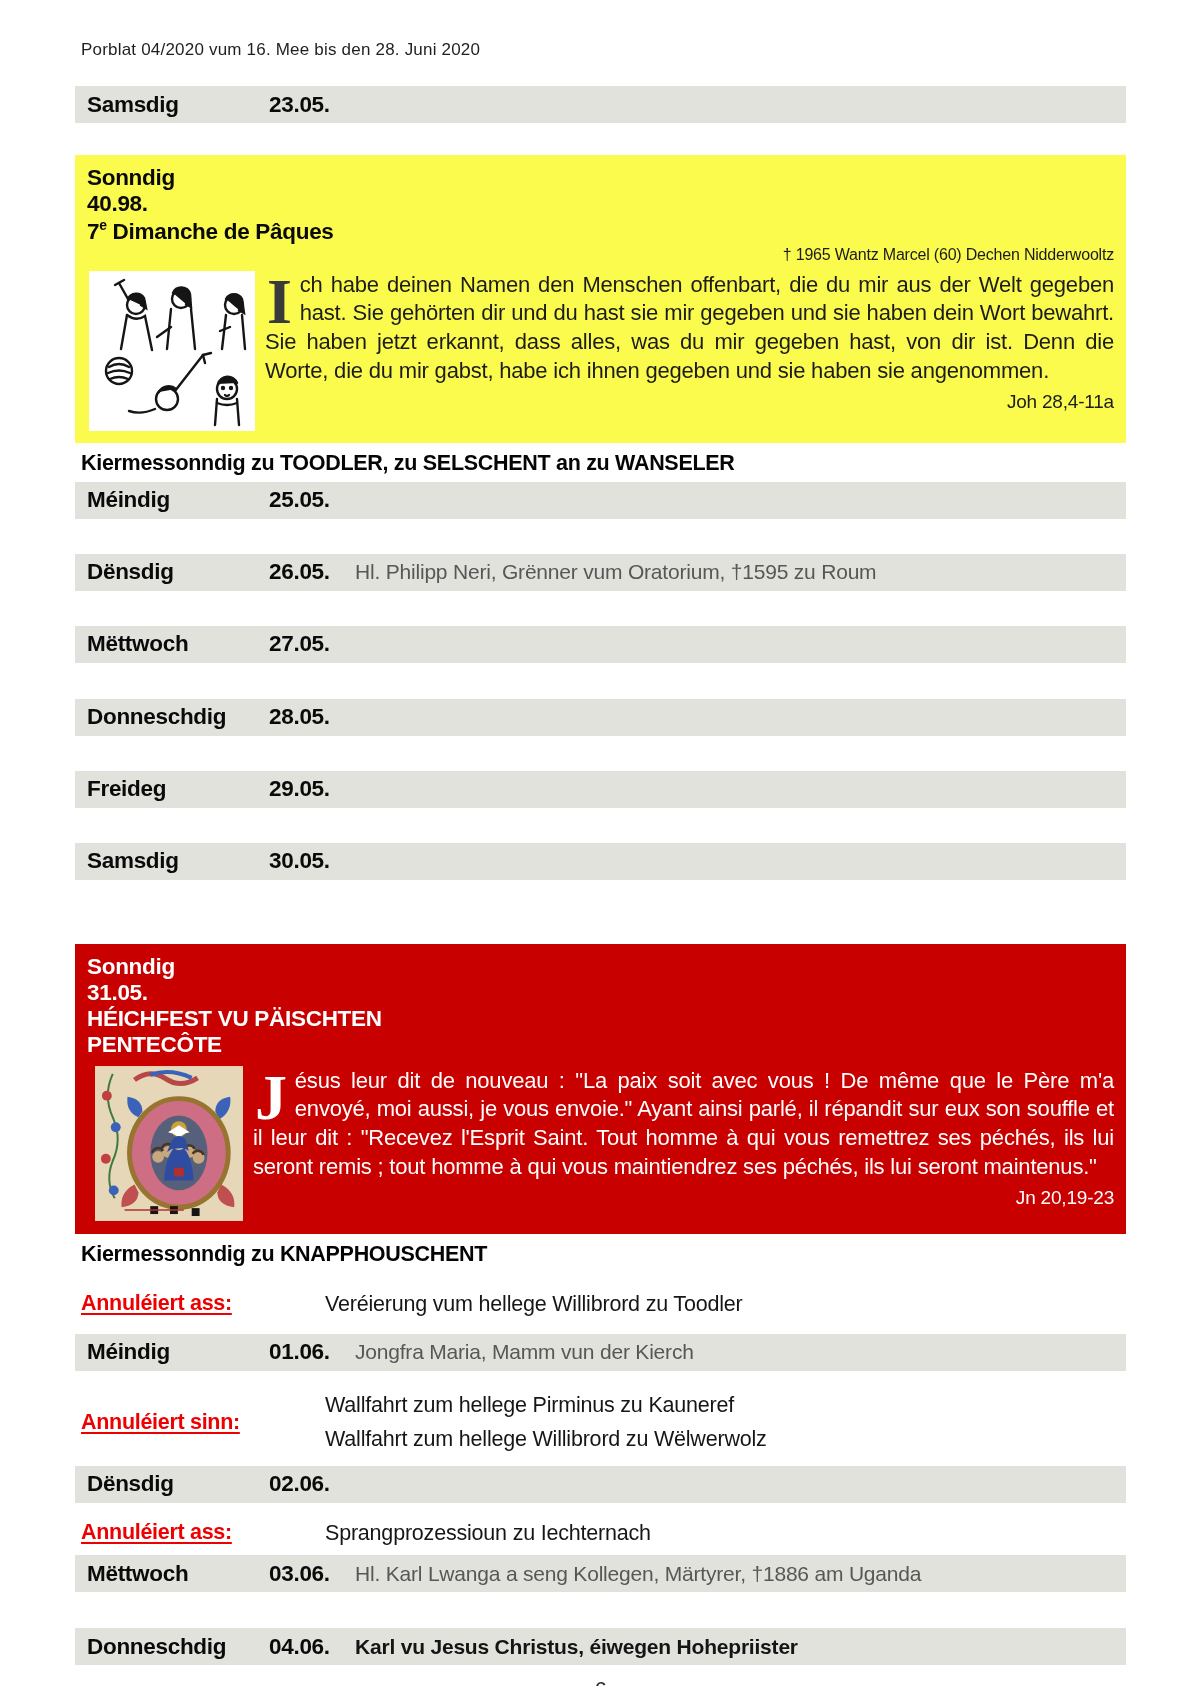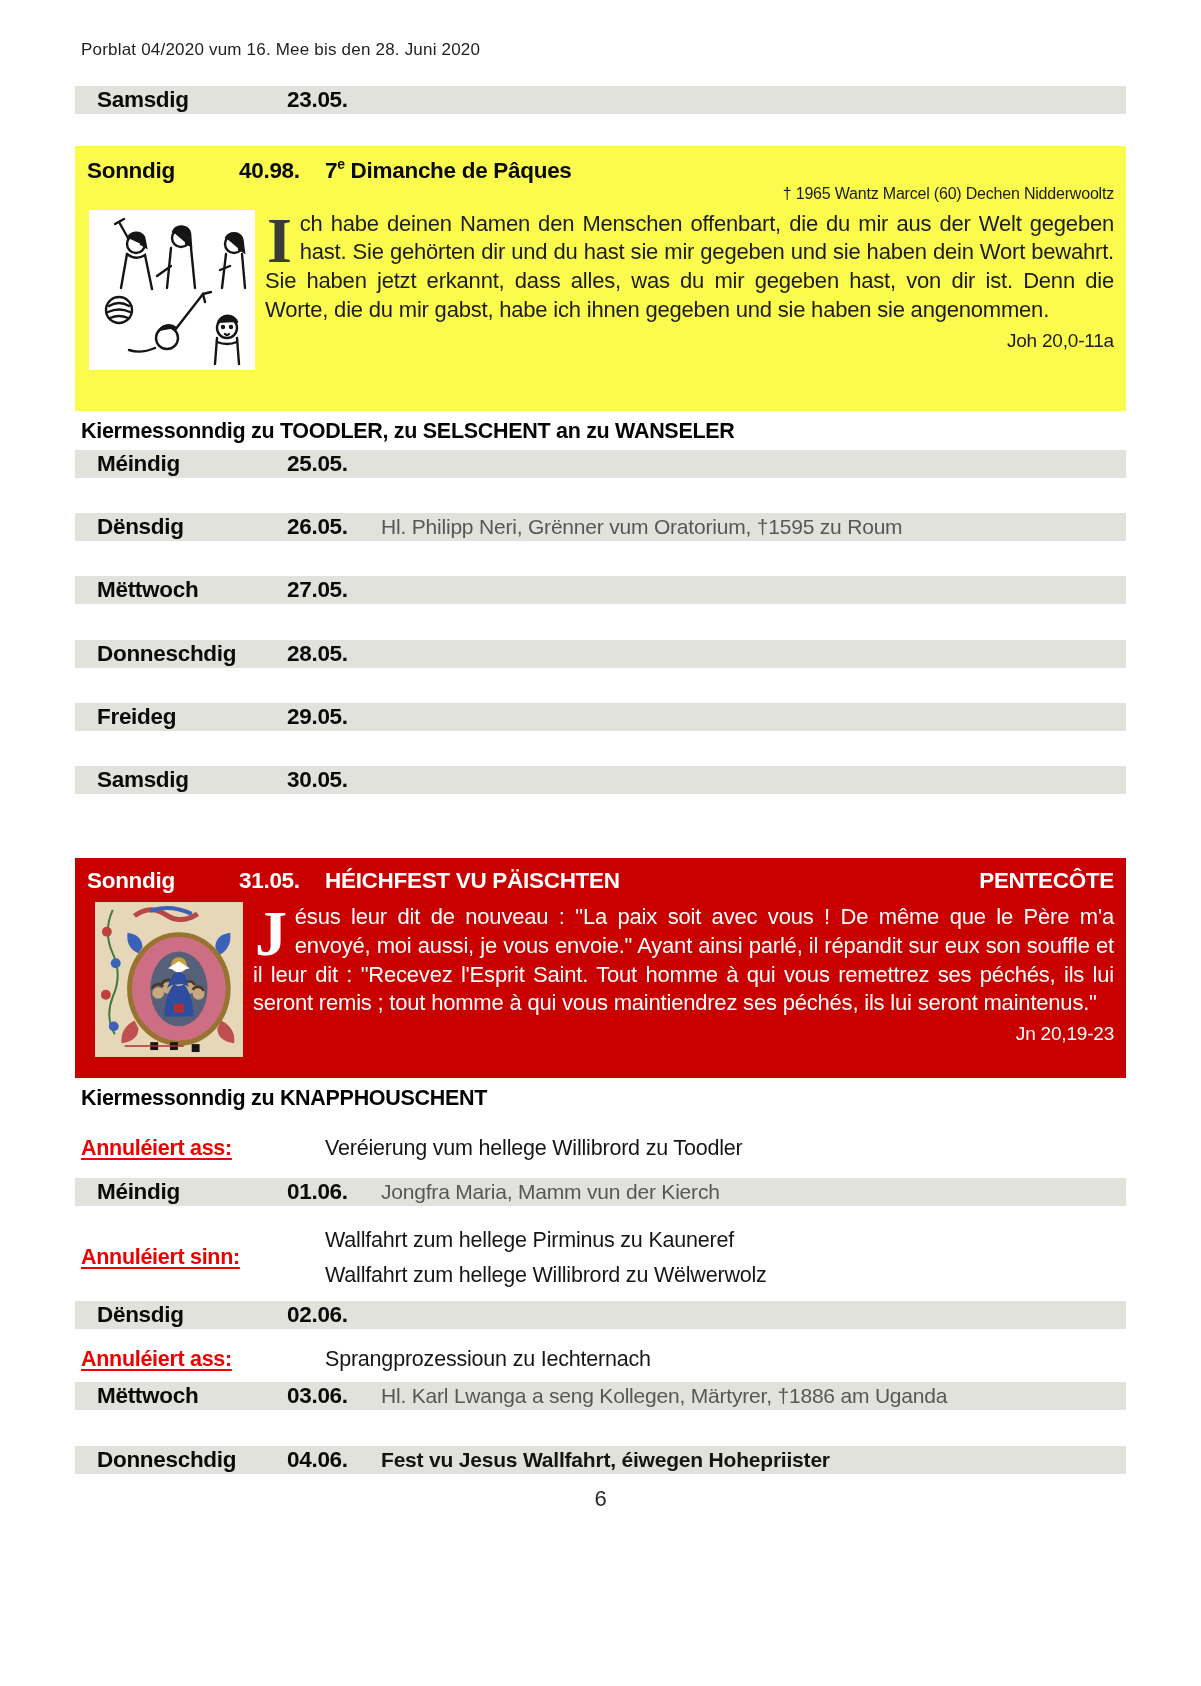--- a/index.html
+++ b/index.html
@@ -17,10 +17,9 @@
 
   .day-row{
     display:flex;align-items:center;
-    background:#E2E2DC;height:28px;
-    padding-left:22px;box-sizing:border-box;
+    background:#E2E2DC;height:37px;
+    padding-left:12px;box-sizing:border-box;
     white-space:nowrap;
-    gap:8px;
   }
   .day-col{width:158px;flex:none;font-weight:bold;font-size:22.5px;letter-spacing:-.3px;color:#0a0a0a;}
   .date-col{width:86px;flex:none;font-weight:bold;font-size:22.5px;letter-spacing:-.3px;color:#0a0a0a;margin-left:24px;}

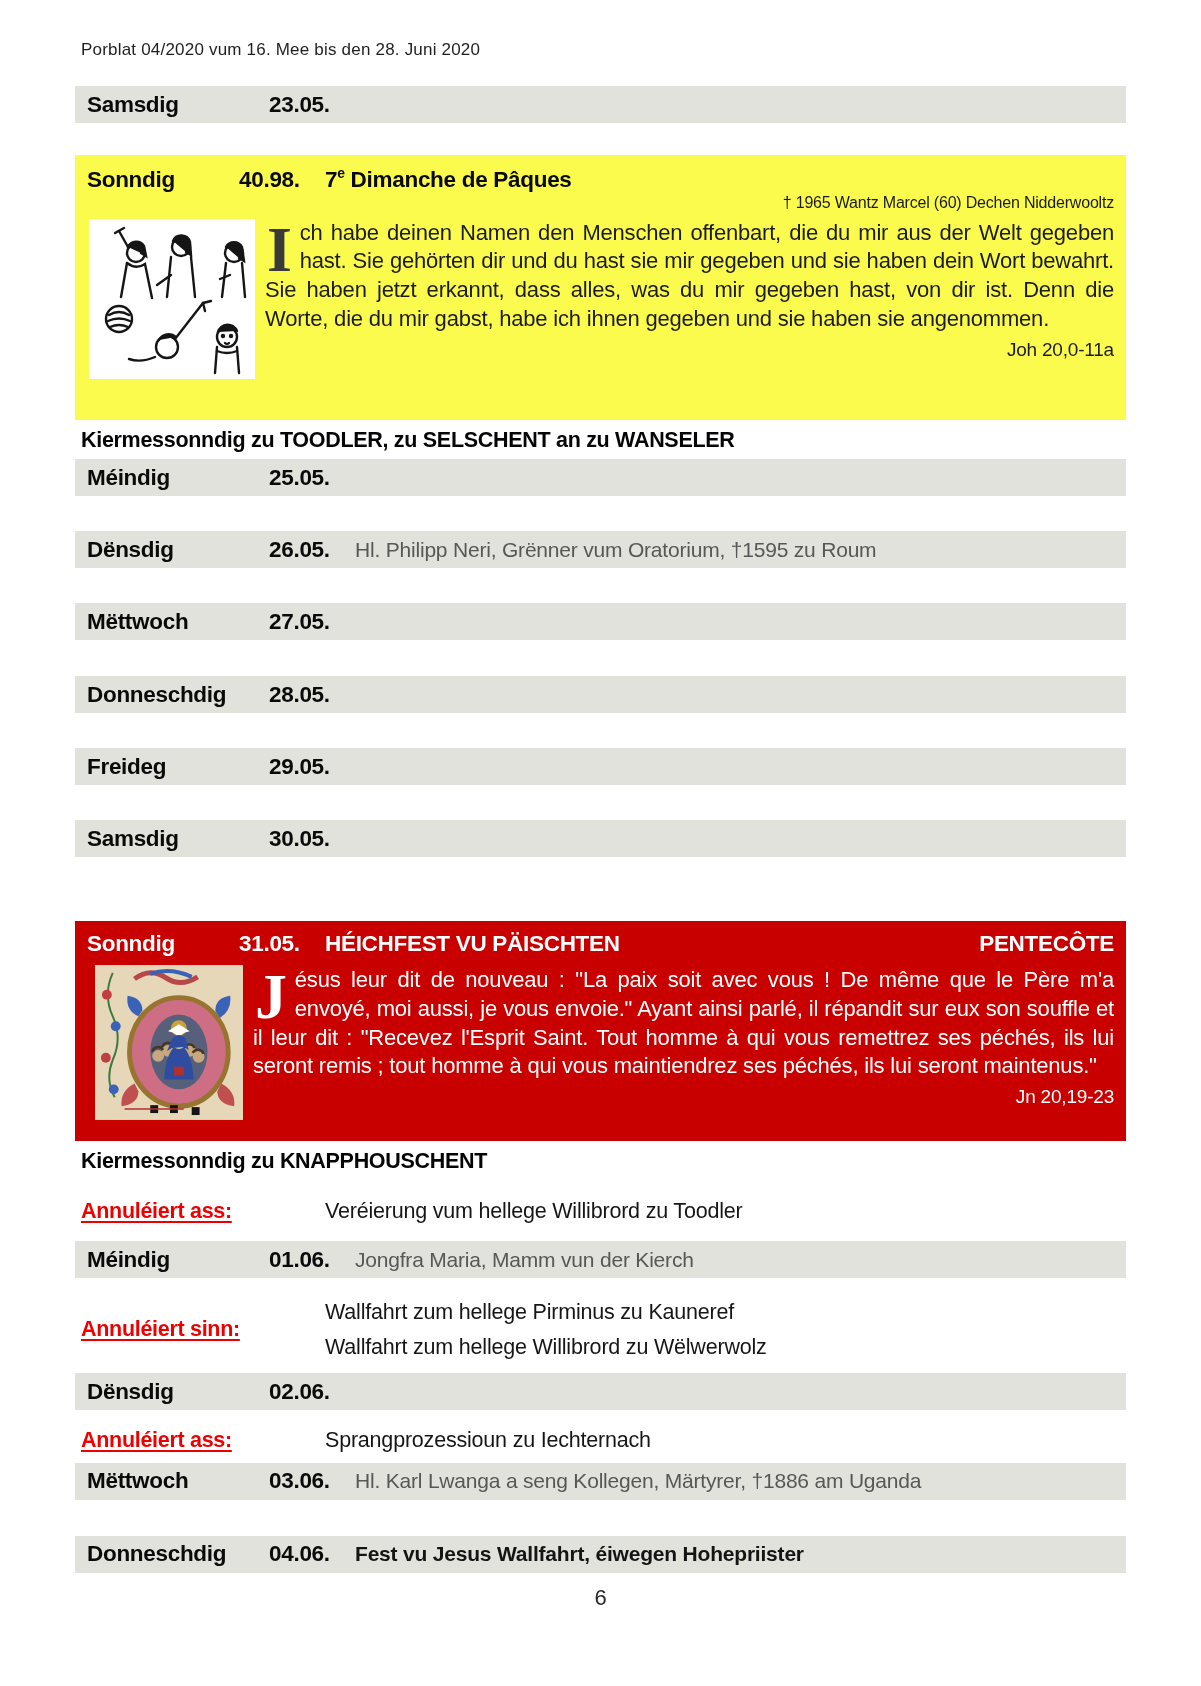--- a/index.html
+++ b/index.html
@@ -38,7 +38,7 @@
   .sunday-yellow{margin-top:32px;background:#FBFB4E;min-height:265px;}
   .sunday-red{margin-top:64px;background:#C80000;min-height:220px;color:#ffffff;}
 
-  .sun-head{display:flex;align-items:baseline;font-weight:bold;font-size:22.5px;letter-spacing:-.3px;white-space:nowrap;}
+  .sun-head{display:flex;align-items:baseline;font-weight:bold;font-size:22.5px;letter-spacing:-.3px;white-space:nowrap;flex-direction:column;}
   .sunday-yellow .sun-head{color:#0a0a0a;}
   .sunday-red .sun-head{color:#ffffff;}
   .sun-day{width:152px;flex:none;}

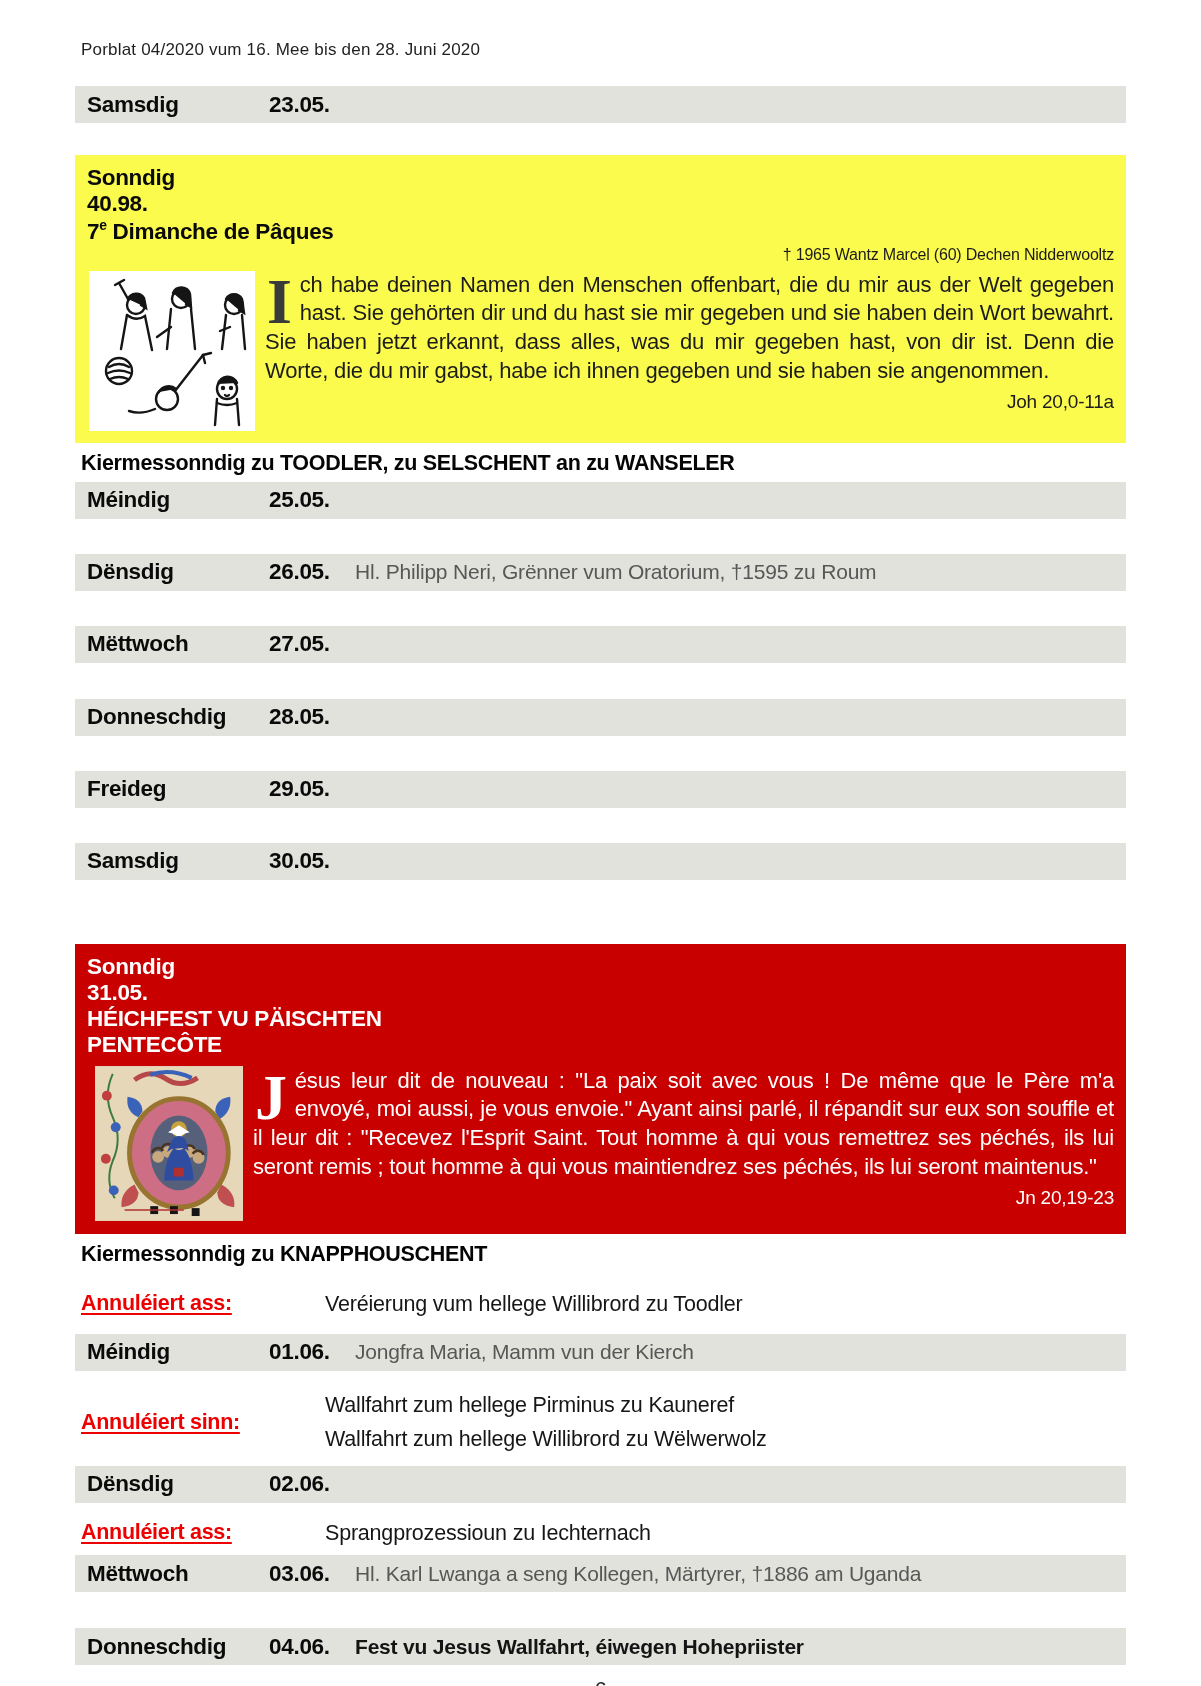--- a/index.html
+++ b/index.html
@@ -144,7 +144,7 @@
         </div>
         <div class="sun-para">
           <span class="dropcap">I</span><span>ch habe deinen Namen den Menschen offenbart, die du mir aus der Welt gegeben hast. Sie gehörten dir und du hast sie mir gegeben und sie haben dein Wort bewahrt. Sie haben jetzt erkannt, dass alles, was du mir gegeben hast, von dir ist. Denn die Worte, die du mir gabst, habe ich ihnen gegeben und sie haben sie angenommen.</span>
-          <span class="citation">Joh 20,0-11a</span>
+          <span class="citation">Joh 28,4-11a</span>
         </div>
       </div>
     </div>

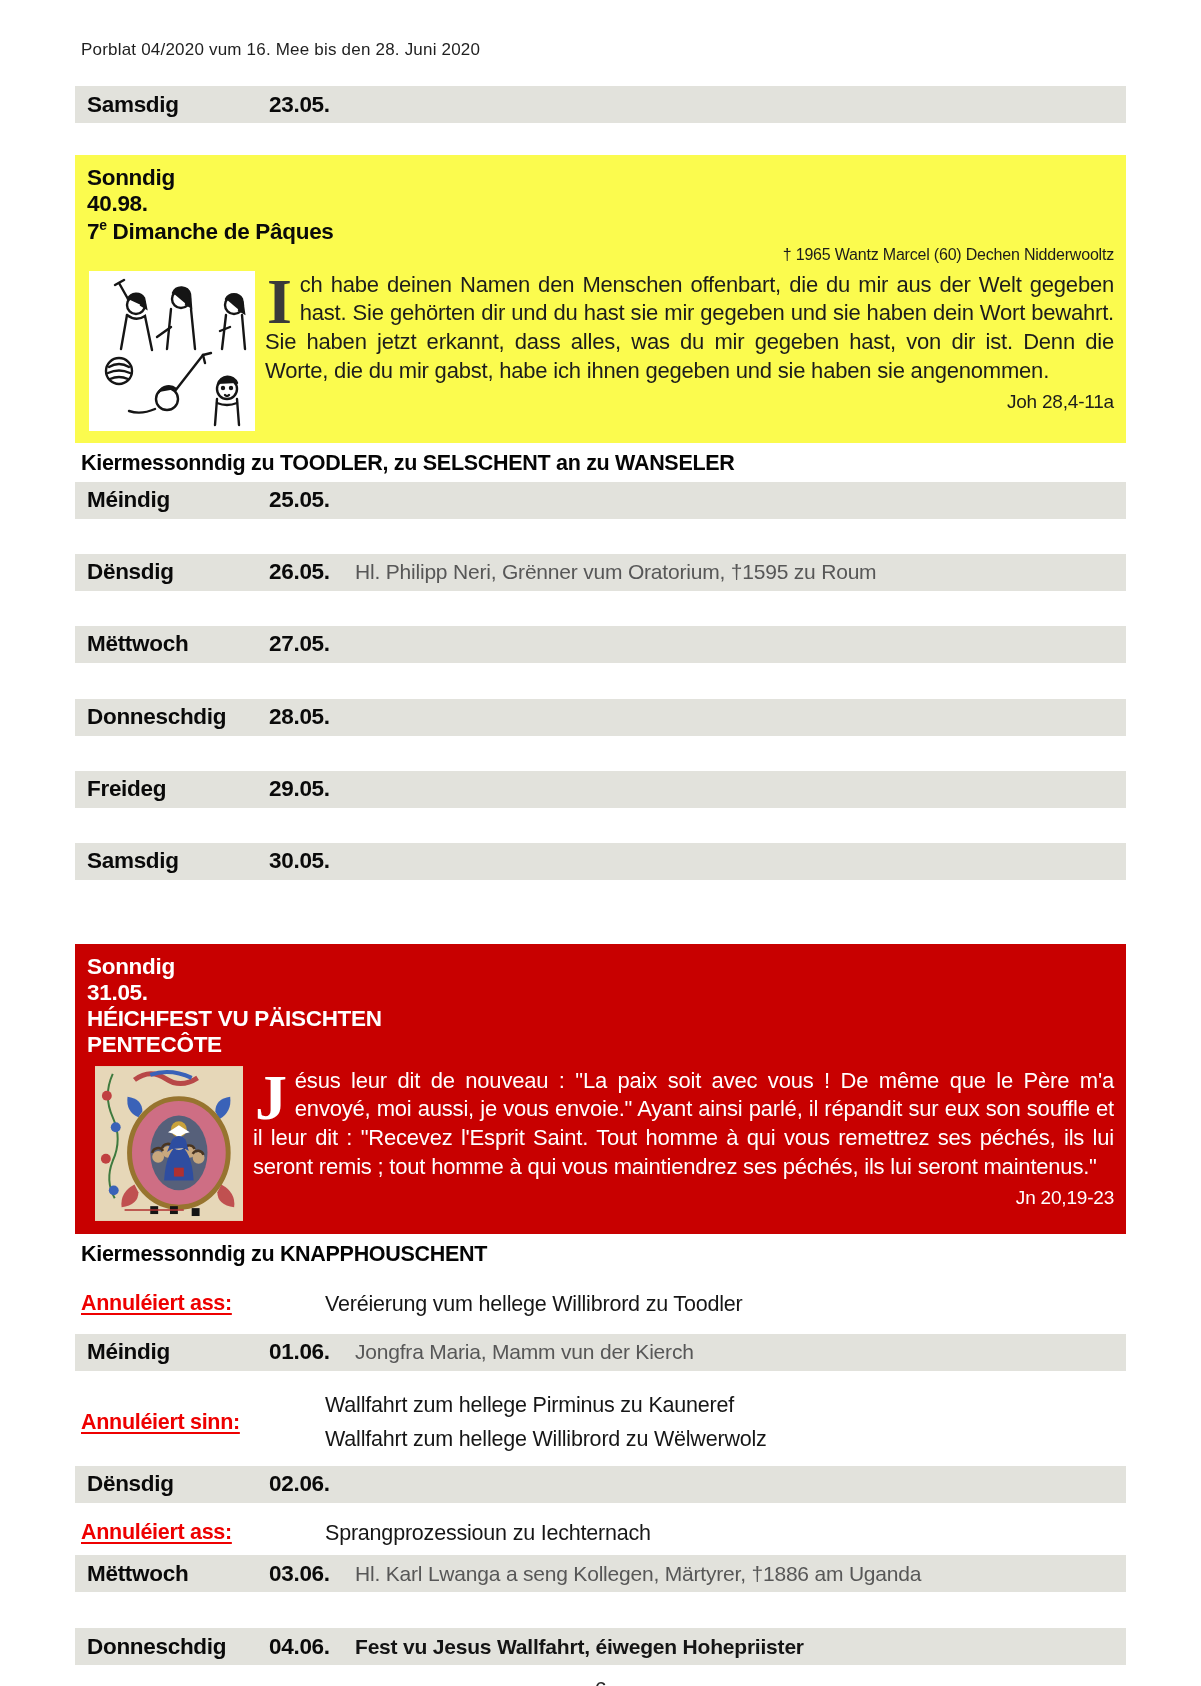--- a/index.html
+++ b/index.html
@@ -273,7 +273,7 @@
     <div class="day-row" id="row-0406">
       <span class="day-col">Donneschdig</span>
       <span class="date-col">04.06.</span>
-      <span class="detail-col detail-bold">Fest vu Jesus Wallfahrt, éiwegen Hohepriister</span>
+      <span class="detail-col detail-bold">Karl vu Jesus Christus, éiwegen Hohepriister</span>
     </div>
 
     <div class="page-num">6</div>

